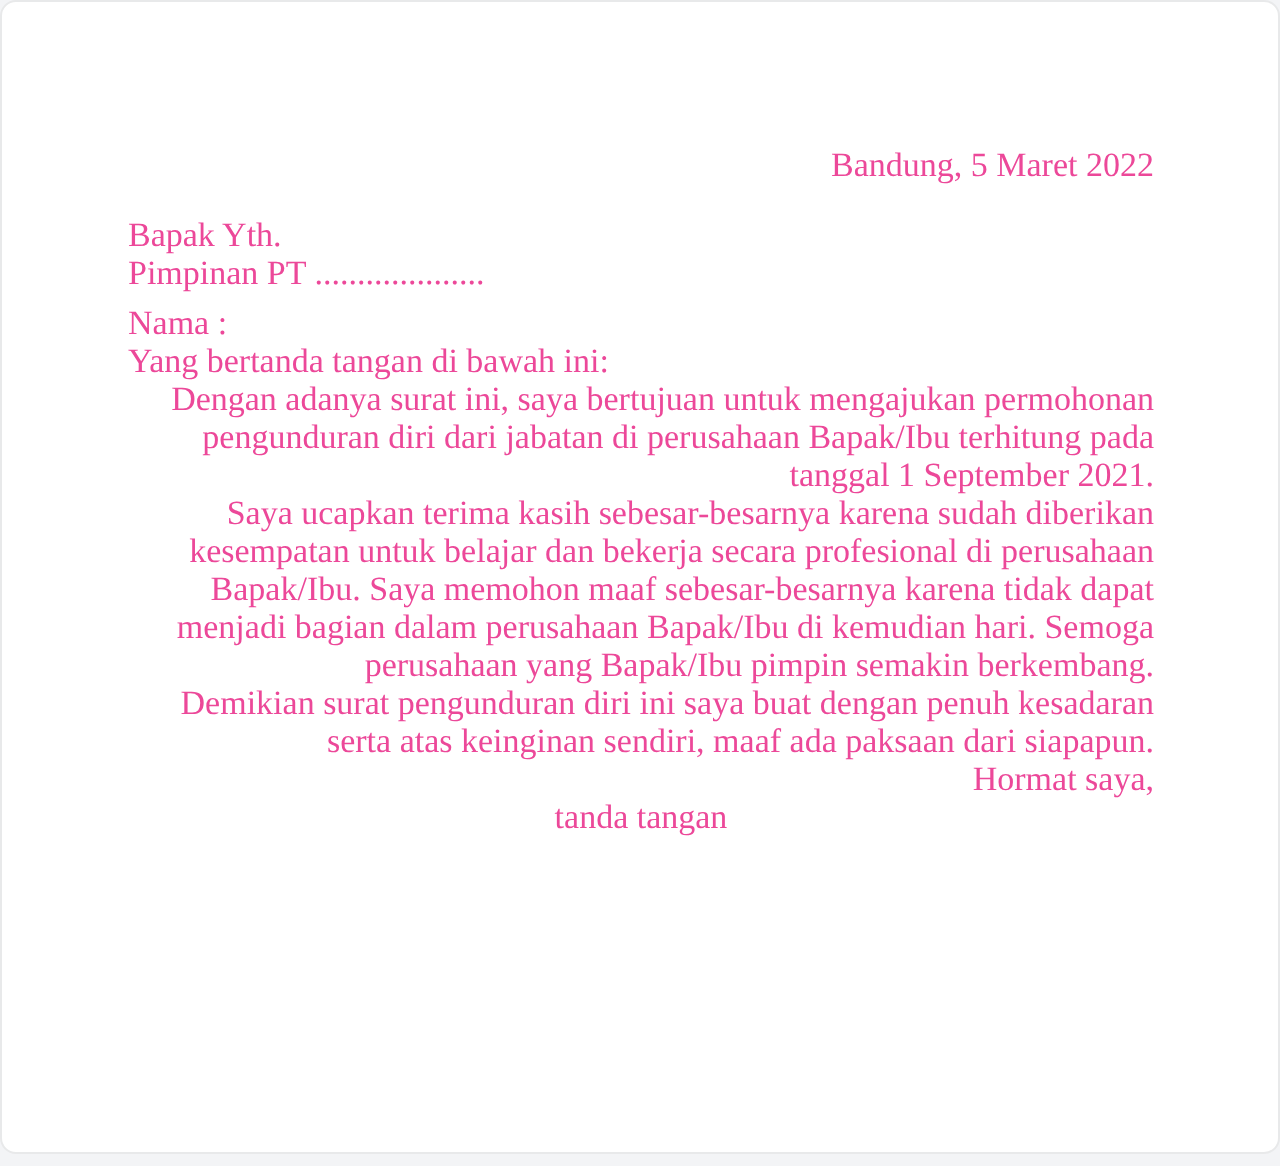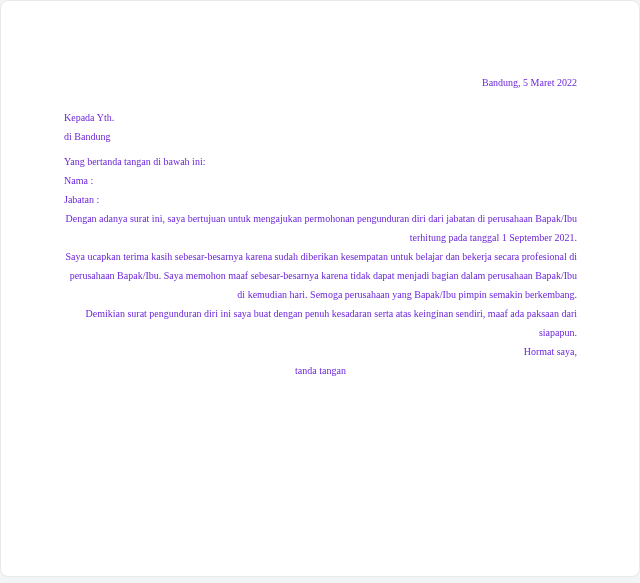--- a/index.html
+++ b/index.html
@@ -27,9 +27,9 @@
   }
   .letter-content {
     padding: 72px 62px 0 63px;
-    font-size: 10px;
+    font-size: 17px;
     line-height: 19px;
-    color: #6d28d9;
+    color: #ec4899;
   }
   .letter-content p {
     margin: 0;

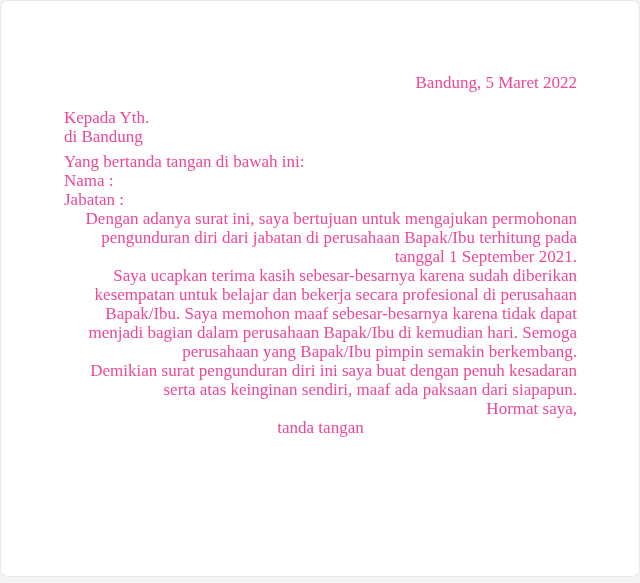--- a/index.html
+++ b/index.html
@@ -72,7 +72,7 @@
     <p class="date-line">Bandung, 5 Maret 2022</p>
 
     <div class="recipient-block">
-      <p>Kepada Yth.</p>
+      <p>Bapak Yth.</p>
       <p>di Bandung</p>
     </div>
 

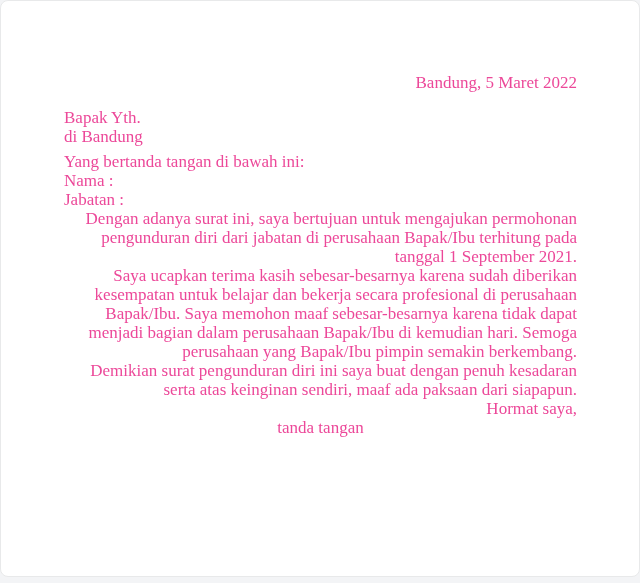--- a/index.html
+++ b/index.html
@@ -73,6 +73,7 @@
 
     <div class="recipient-block">
       <p>Bapak Yth.</p>
+      <p>Pimpinan PT ....................</p>
       <p>di Bandung</p>
     </div>
 

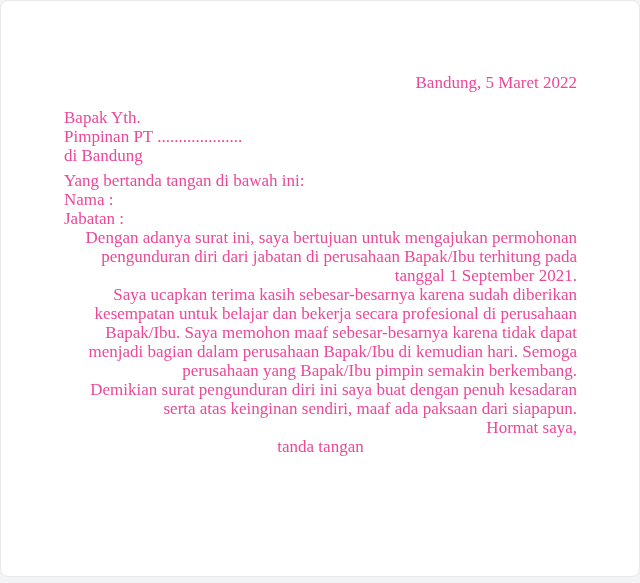--- a/index.html
+++ b/index.html
@@ -74,7 +74,6 @@
     <div class="recipient-block">
       <p>Bapak Yth.</p>
       <p>Pimpinan PT ....................</p>
-      <p>di Bandung</p>
     </div>
 
     <div class="identity-block">

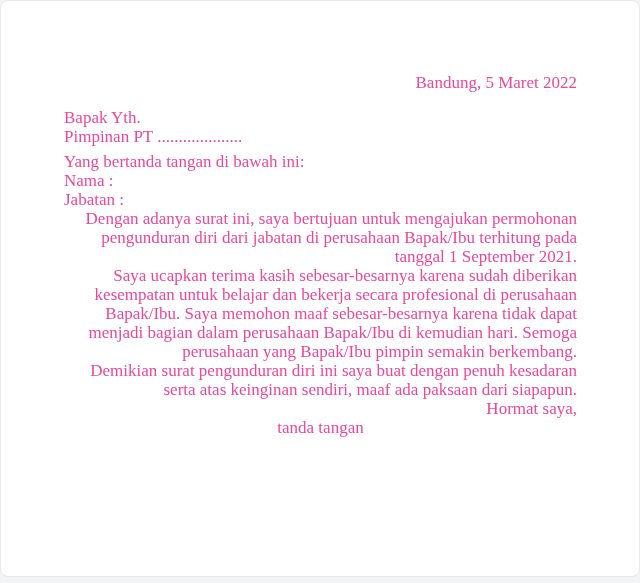--- a/index.html
+++ b/index.html
@@ -77,8 +77,8 @@
     </div>
 
     <div class="identity-block">
+      <p>Nama :</p>
       <p>Yang bertanda tangan di bawah ini:</p>
-      <p>Nama :</p>
       <p>Jabatan :</p>
     </div>
 

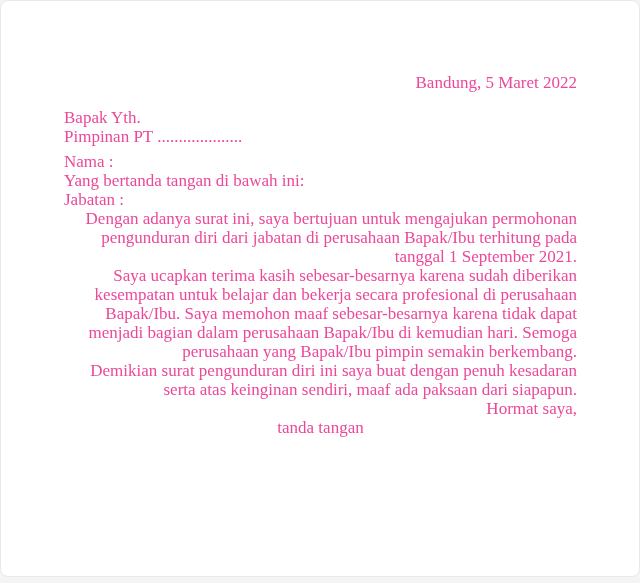--- a/index.html
+++ b/index.html
@@ -79,7 +79,6 @@
     <div class="identity-block">
       <p>Nama :</p>
       <p>Yang bertanda tangan di bawah ini:</p>
-      <p>Jabatan :</p>
     </div>
 
     <p class="para para-1">Dengan adanya surat ini, saya bertujuan untuk mengajukan permohonan pengunduran diri dari jabatan di perusahaan Bapak/Ibu terhitung pada tanggal 1 September 2021.</p>

